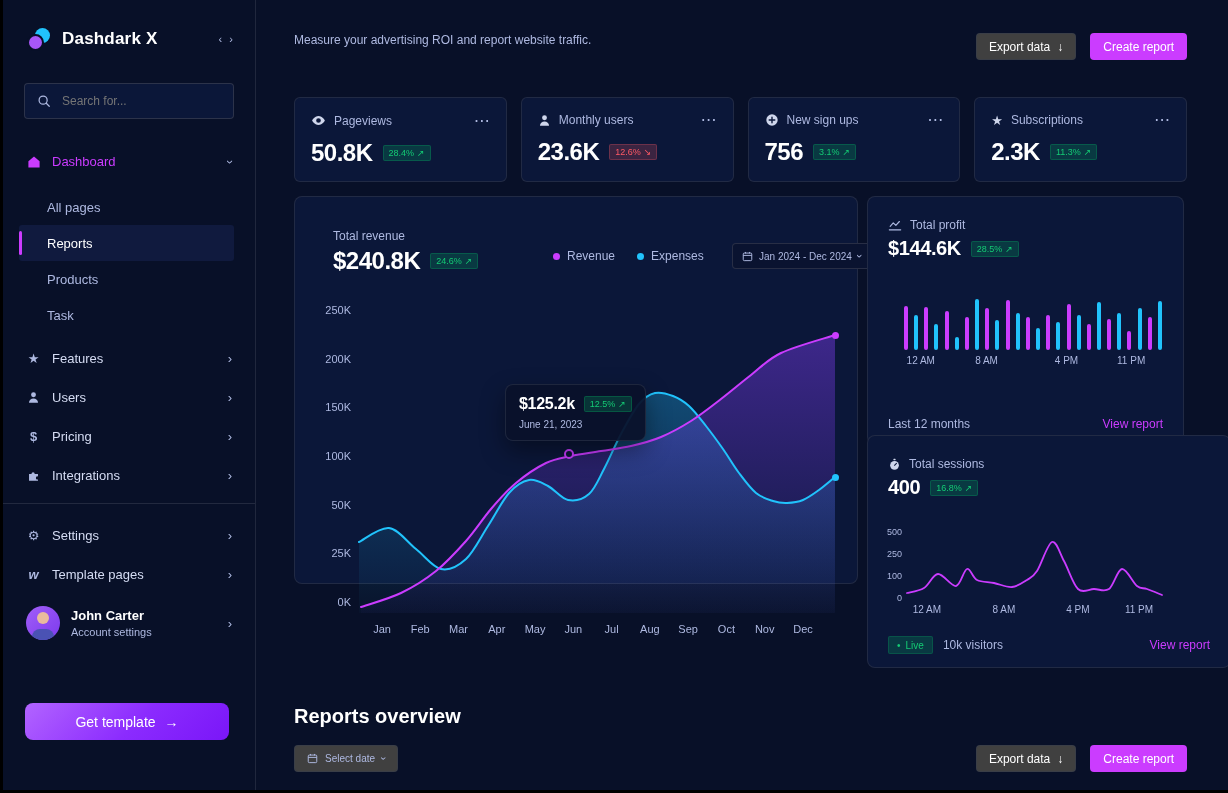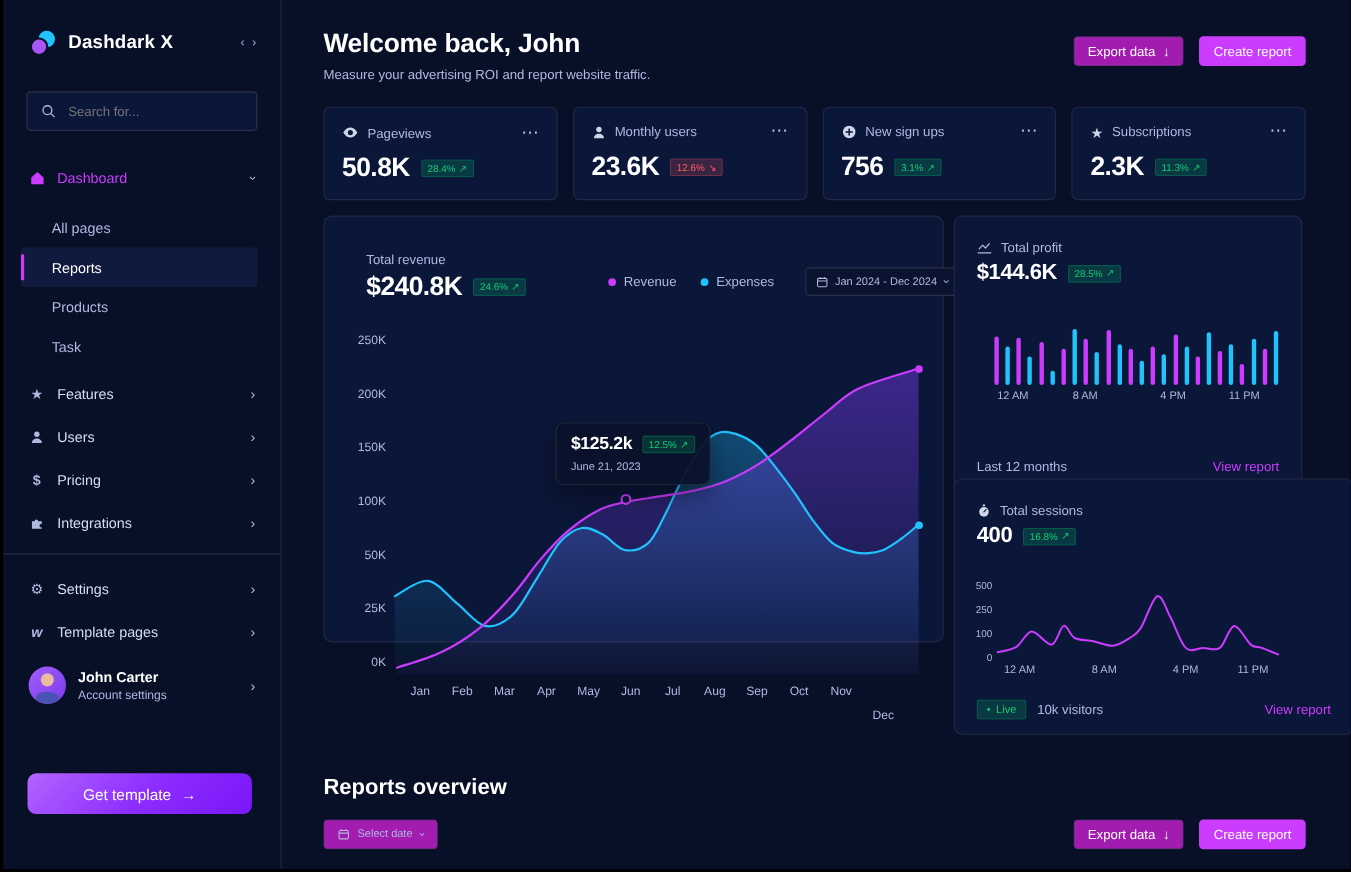--- a/index.html
+++ b/index.html
@@ -247,7 +247,6 @@
   <main class="main">
 
     <div class="welcome">
-      <h1>Welcome back, John</h1>
       <div class="sub">Measure your advertising ROI and report website traffic.</div>
     </div>
     <div class="actions">

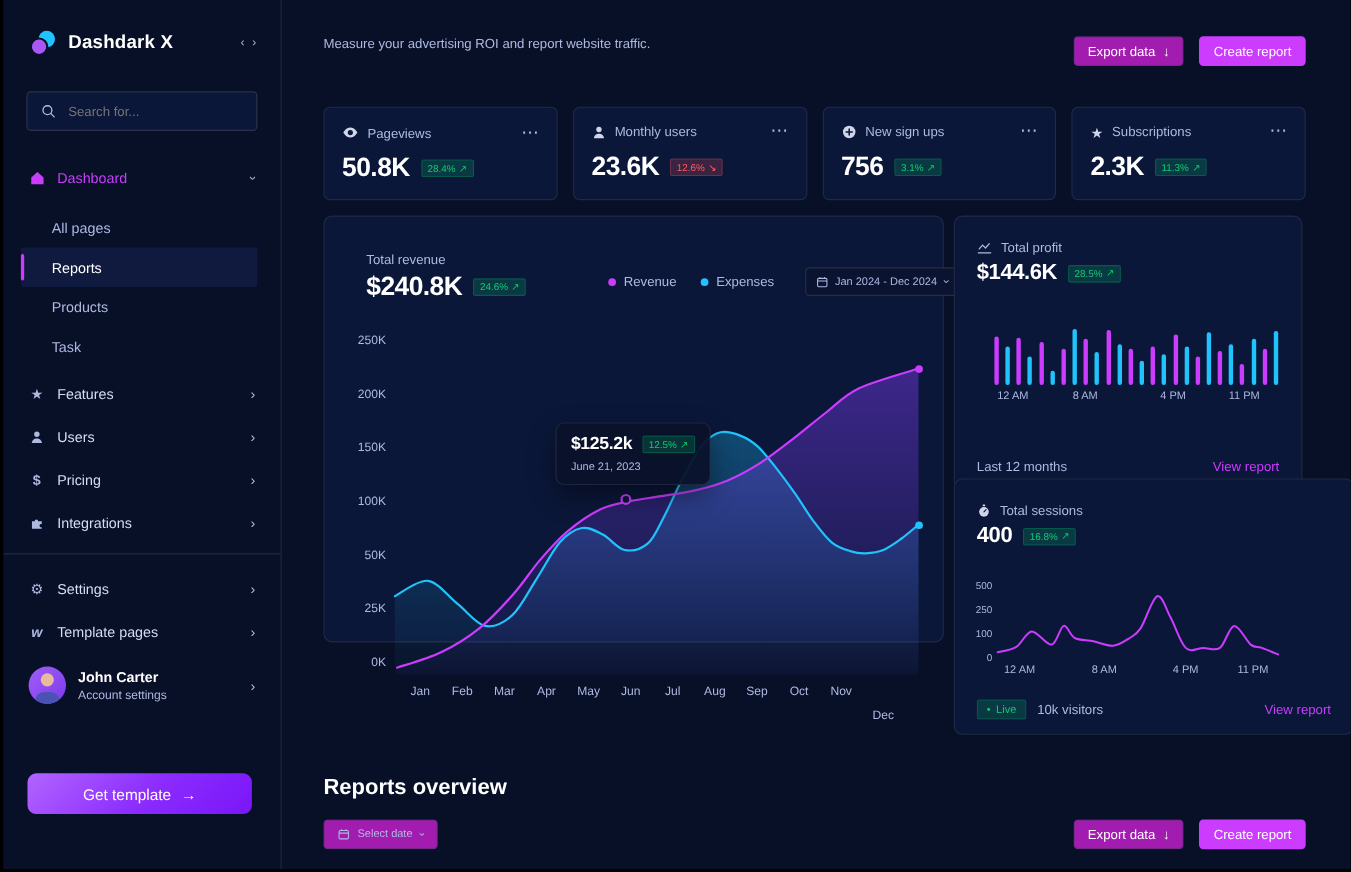--- a/index.html
+++ b/index.html
@@ -53,7 +53,7 @@
   .welcome h1{margin:0;font-size:24px;font-weight:700;letter-spacing:-.2px;}
   .welcome .sub{font-size:12px;color:#AEB9E1;margin-top:7px;}
   .actions{position:absolute;right:41px;top:33px;display:flex;gap:14px;}
-  .btn-dark{height:27px;padding:0 12px;background:#a21caf;border:1px solid rgba(52,59,79,.45);border-radius:4px;
+  .btn-dark{height:27px;padding:0 12px;background:#404040;border:1px solid rgba(52,59,79,.45);border-radius:4px;
             color:#fff;font-size:12px;display:inline-flex;align-items:center;gap:7px;cursor:pointer;
             font-family:inherit;}
   .btn-primary{height:27px;padding:0 13px;background:#CB3CFF;border:0;border-radius:4px;color:#fff;

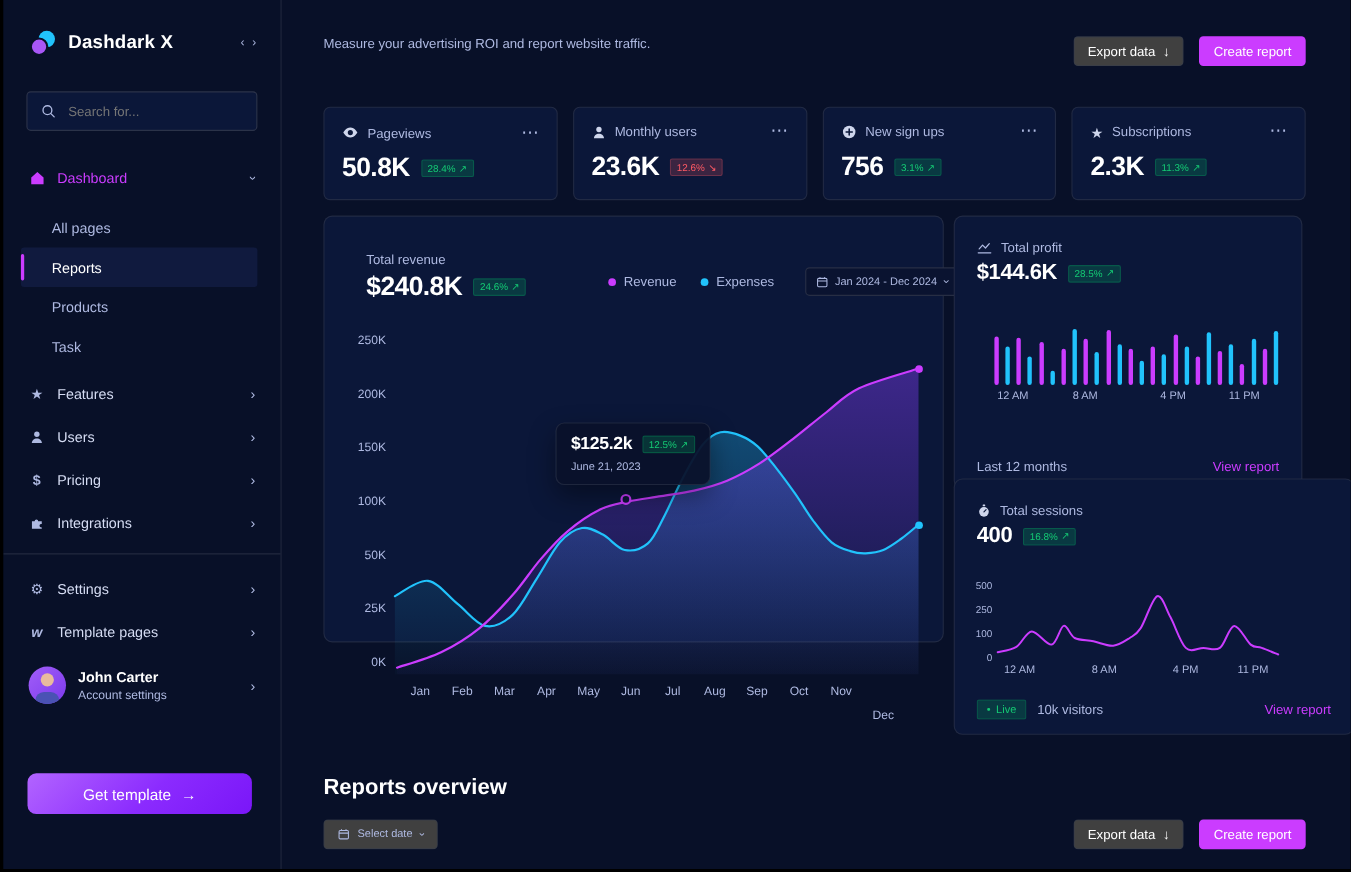--- a/index.html
+++ b/index.html
@@ -410,7 +410,7 @@
             <span style="left: 329.16px;">Sep</span>
             <span style="left: 367.43px;">Oct</span>
             <span style="left: 405.7px;">Nov</span>
-            <span style="left: 443.97px; margin-top: 22px;">Dec</span>
+            <span style="left: 443.97px;">Dec</span>
           </div>
     </section>
 

